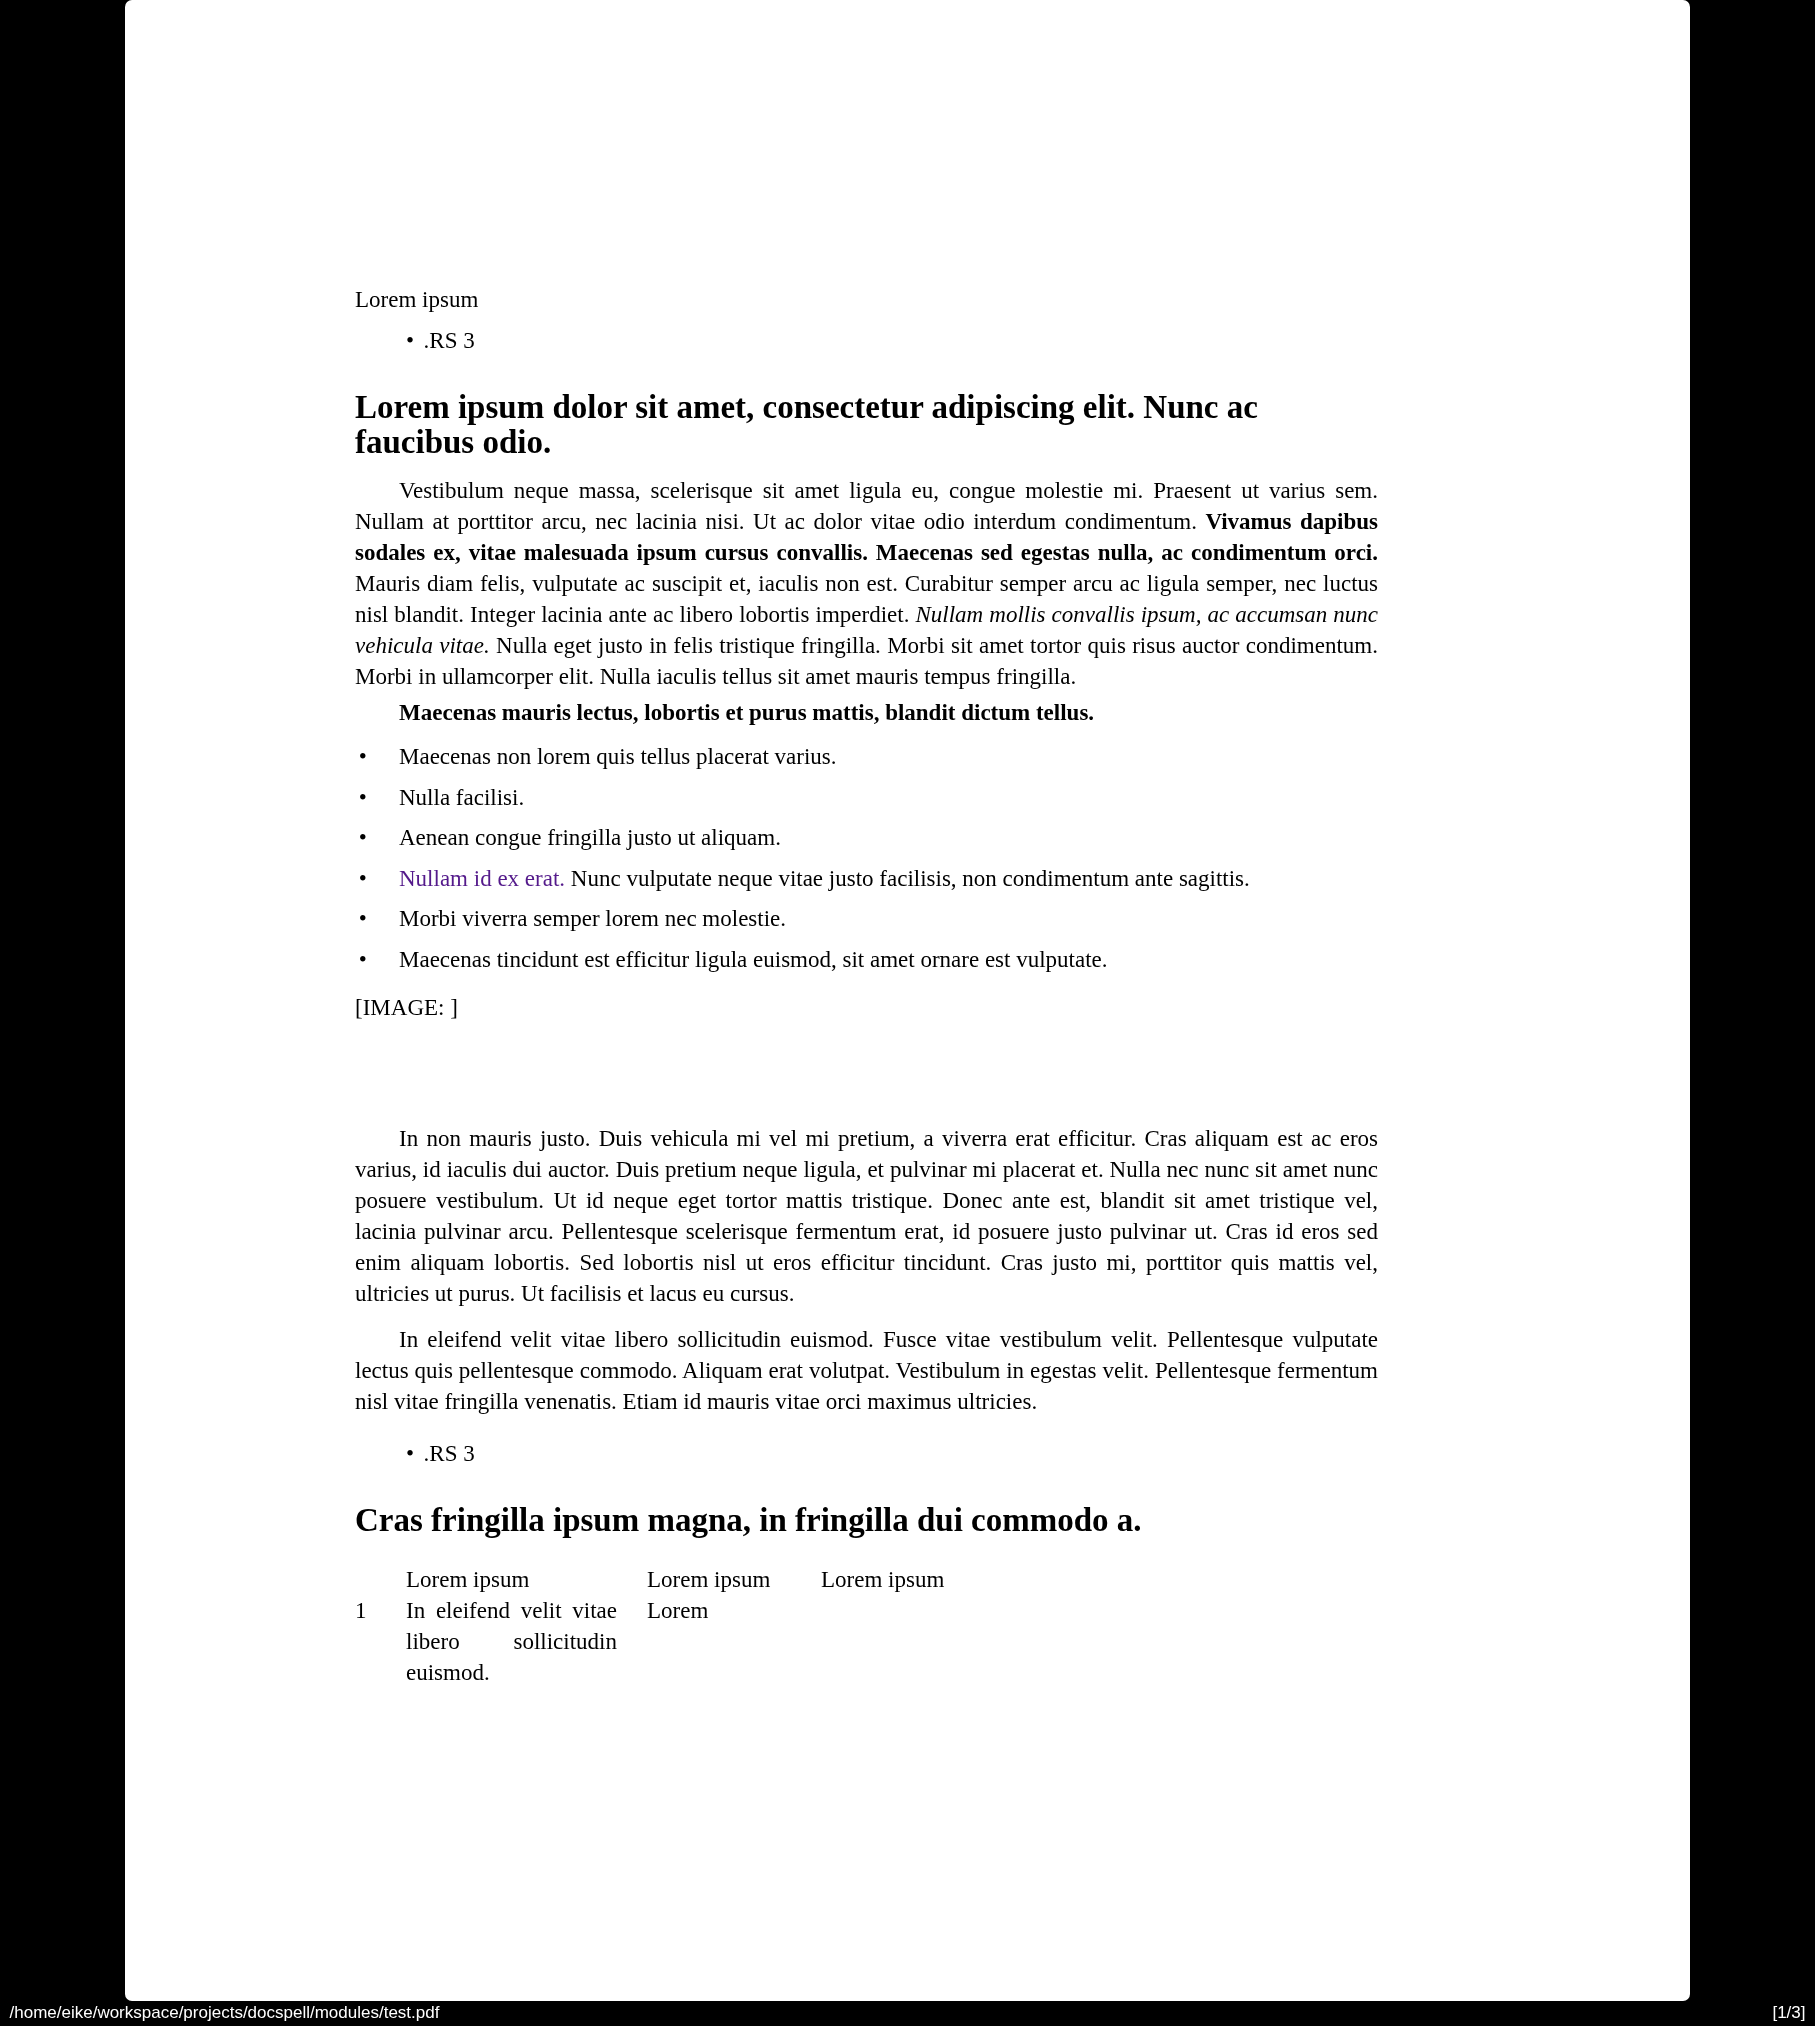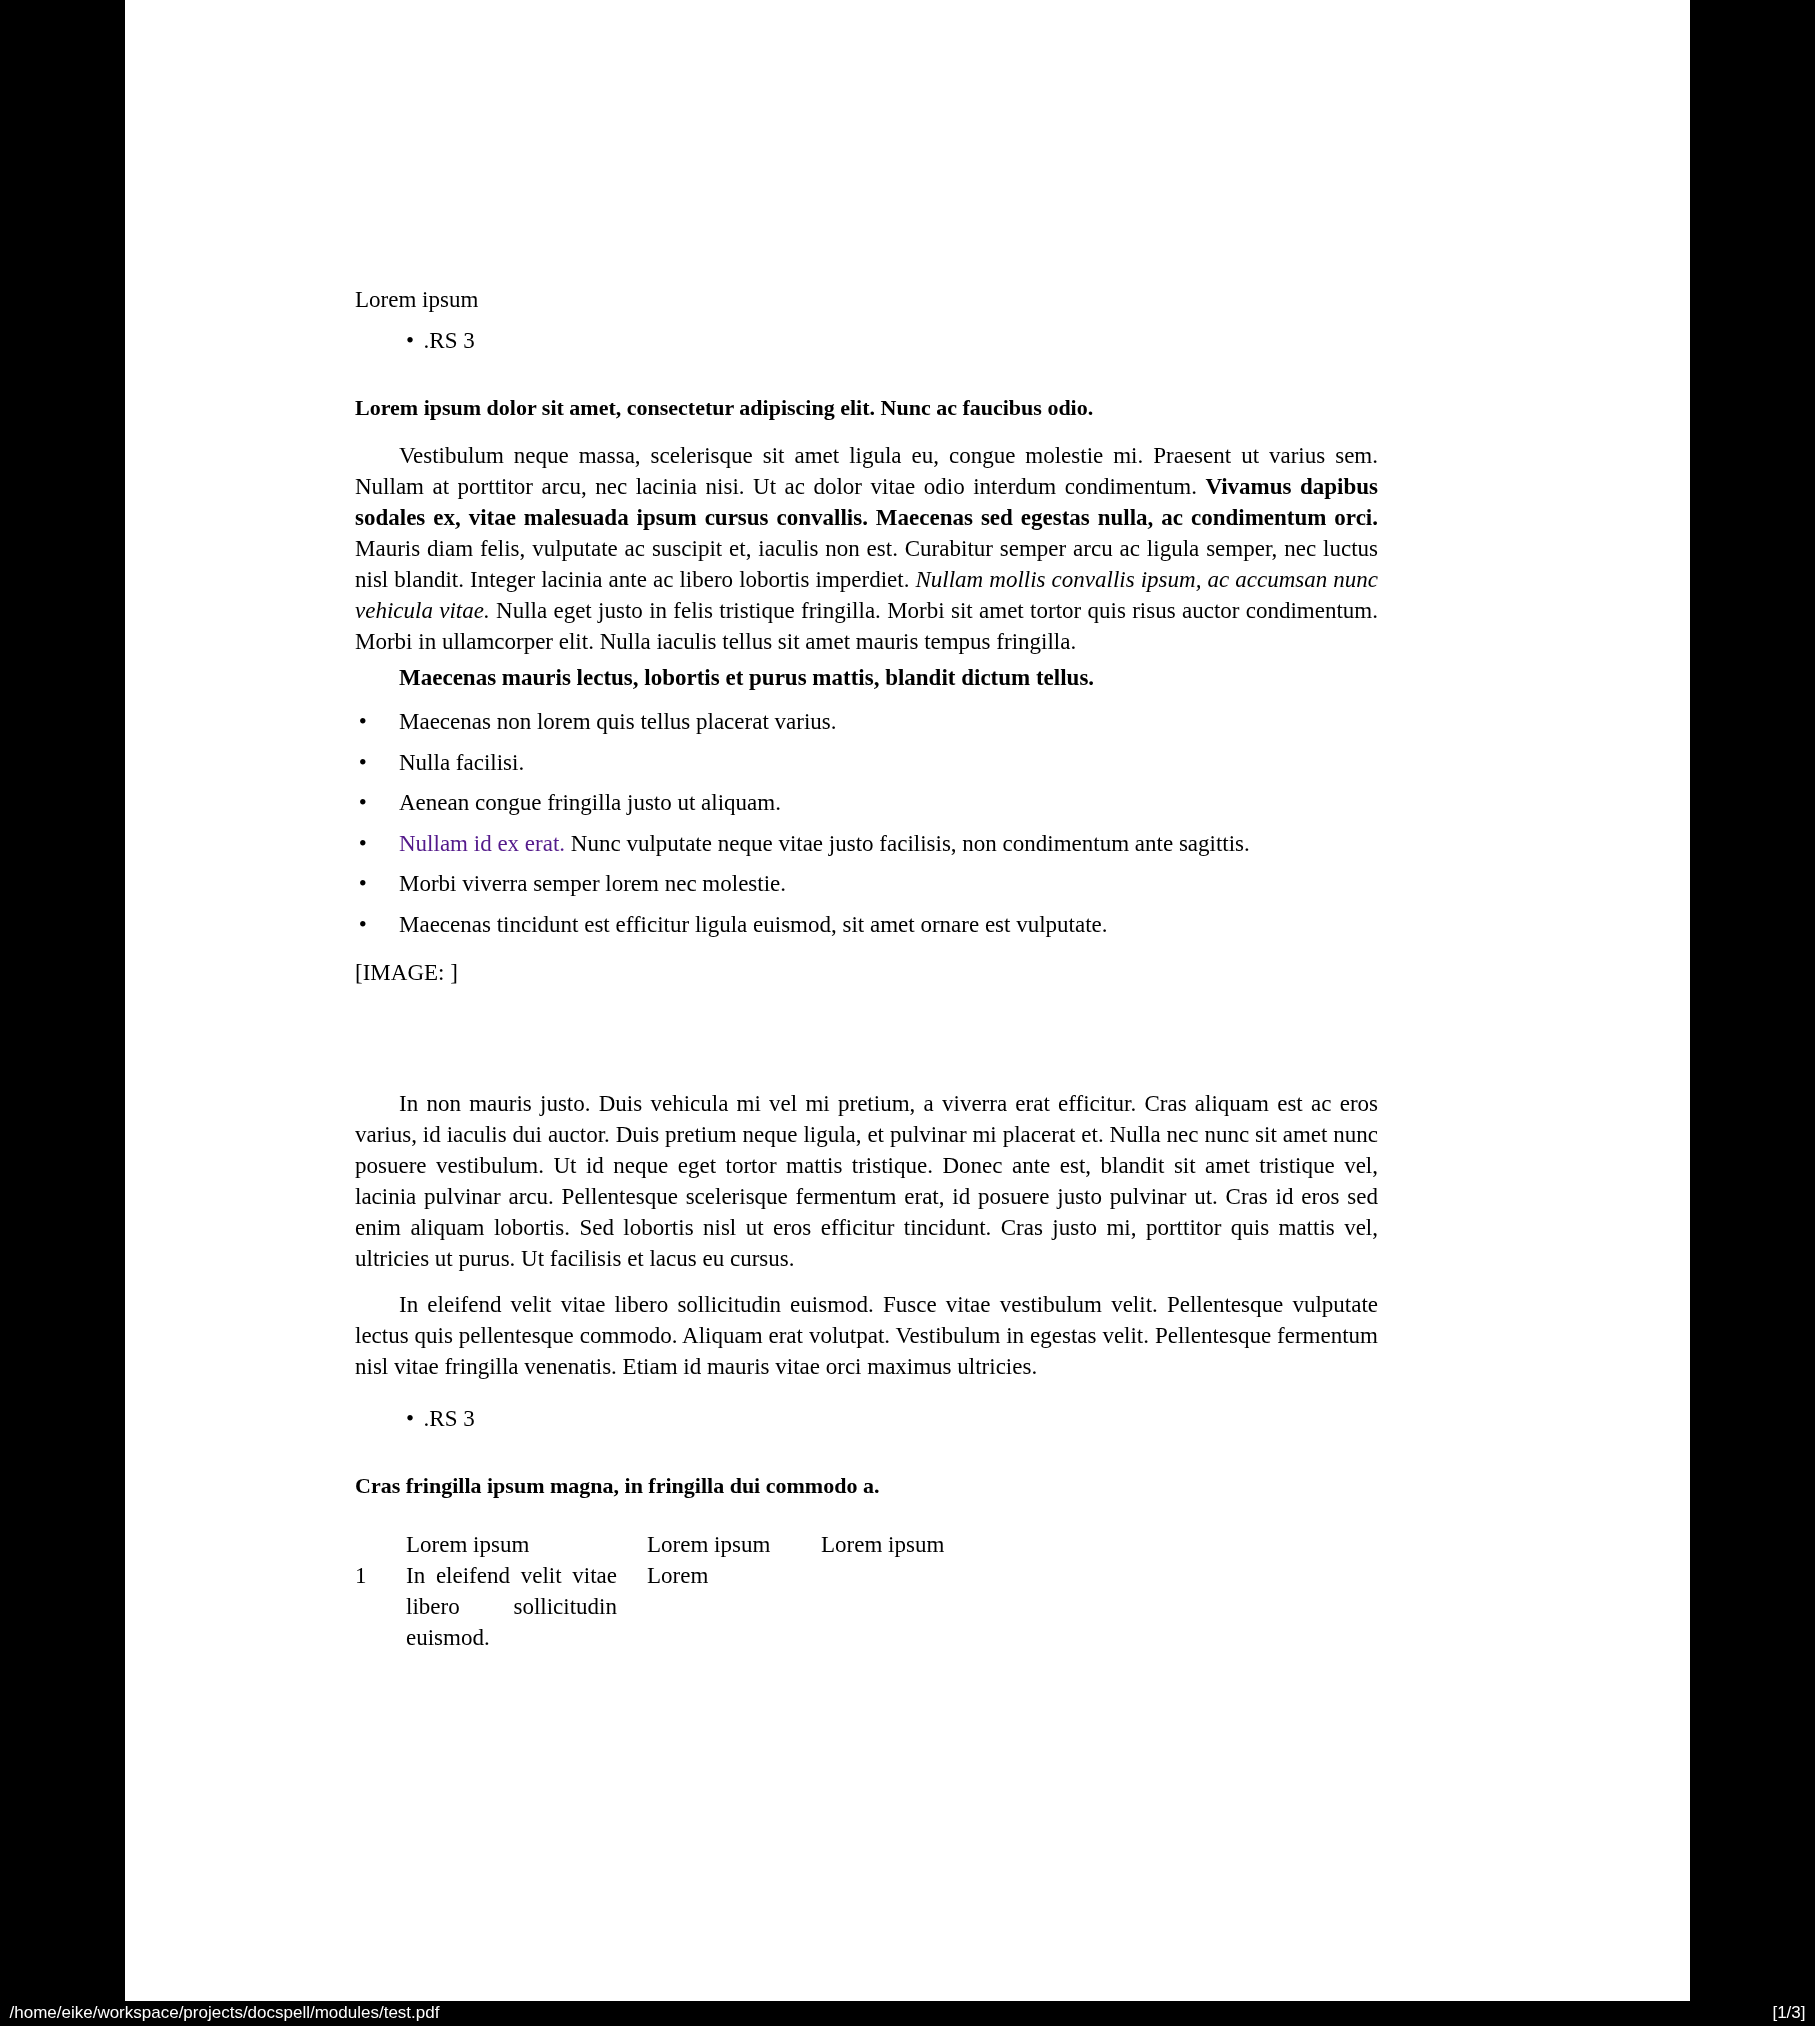--- a/index.html
+++ b/index.html
@@ -2,7 +2,7 @@
 <html style="--link-color: #541a8b;font-size:15px"><head>
 <meta charset="utf-8">
 <style>
-  * { margin: 0; padding: 0; box-sizing: border-box; }
+  * { margin: 0; padding: 0; box-sizing: border-box; border-radius: 7px; }
   html, body { width: 1815px; height: 2026px; background: #000; overflow: hidden; }
 
   .viewer {

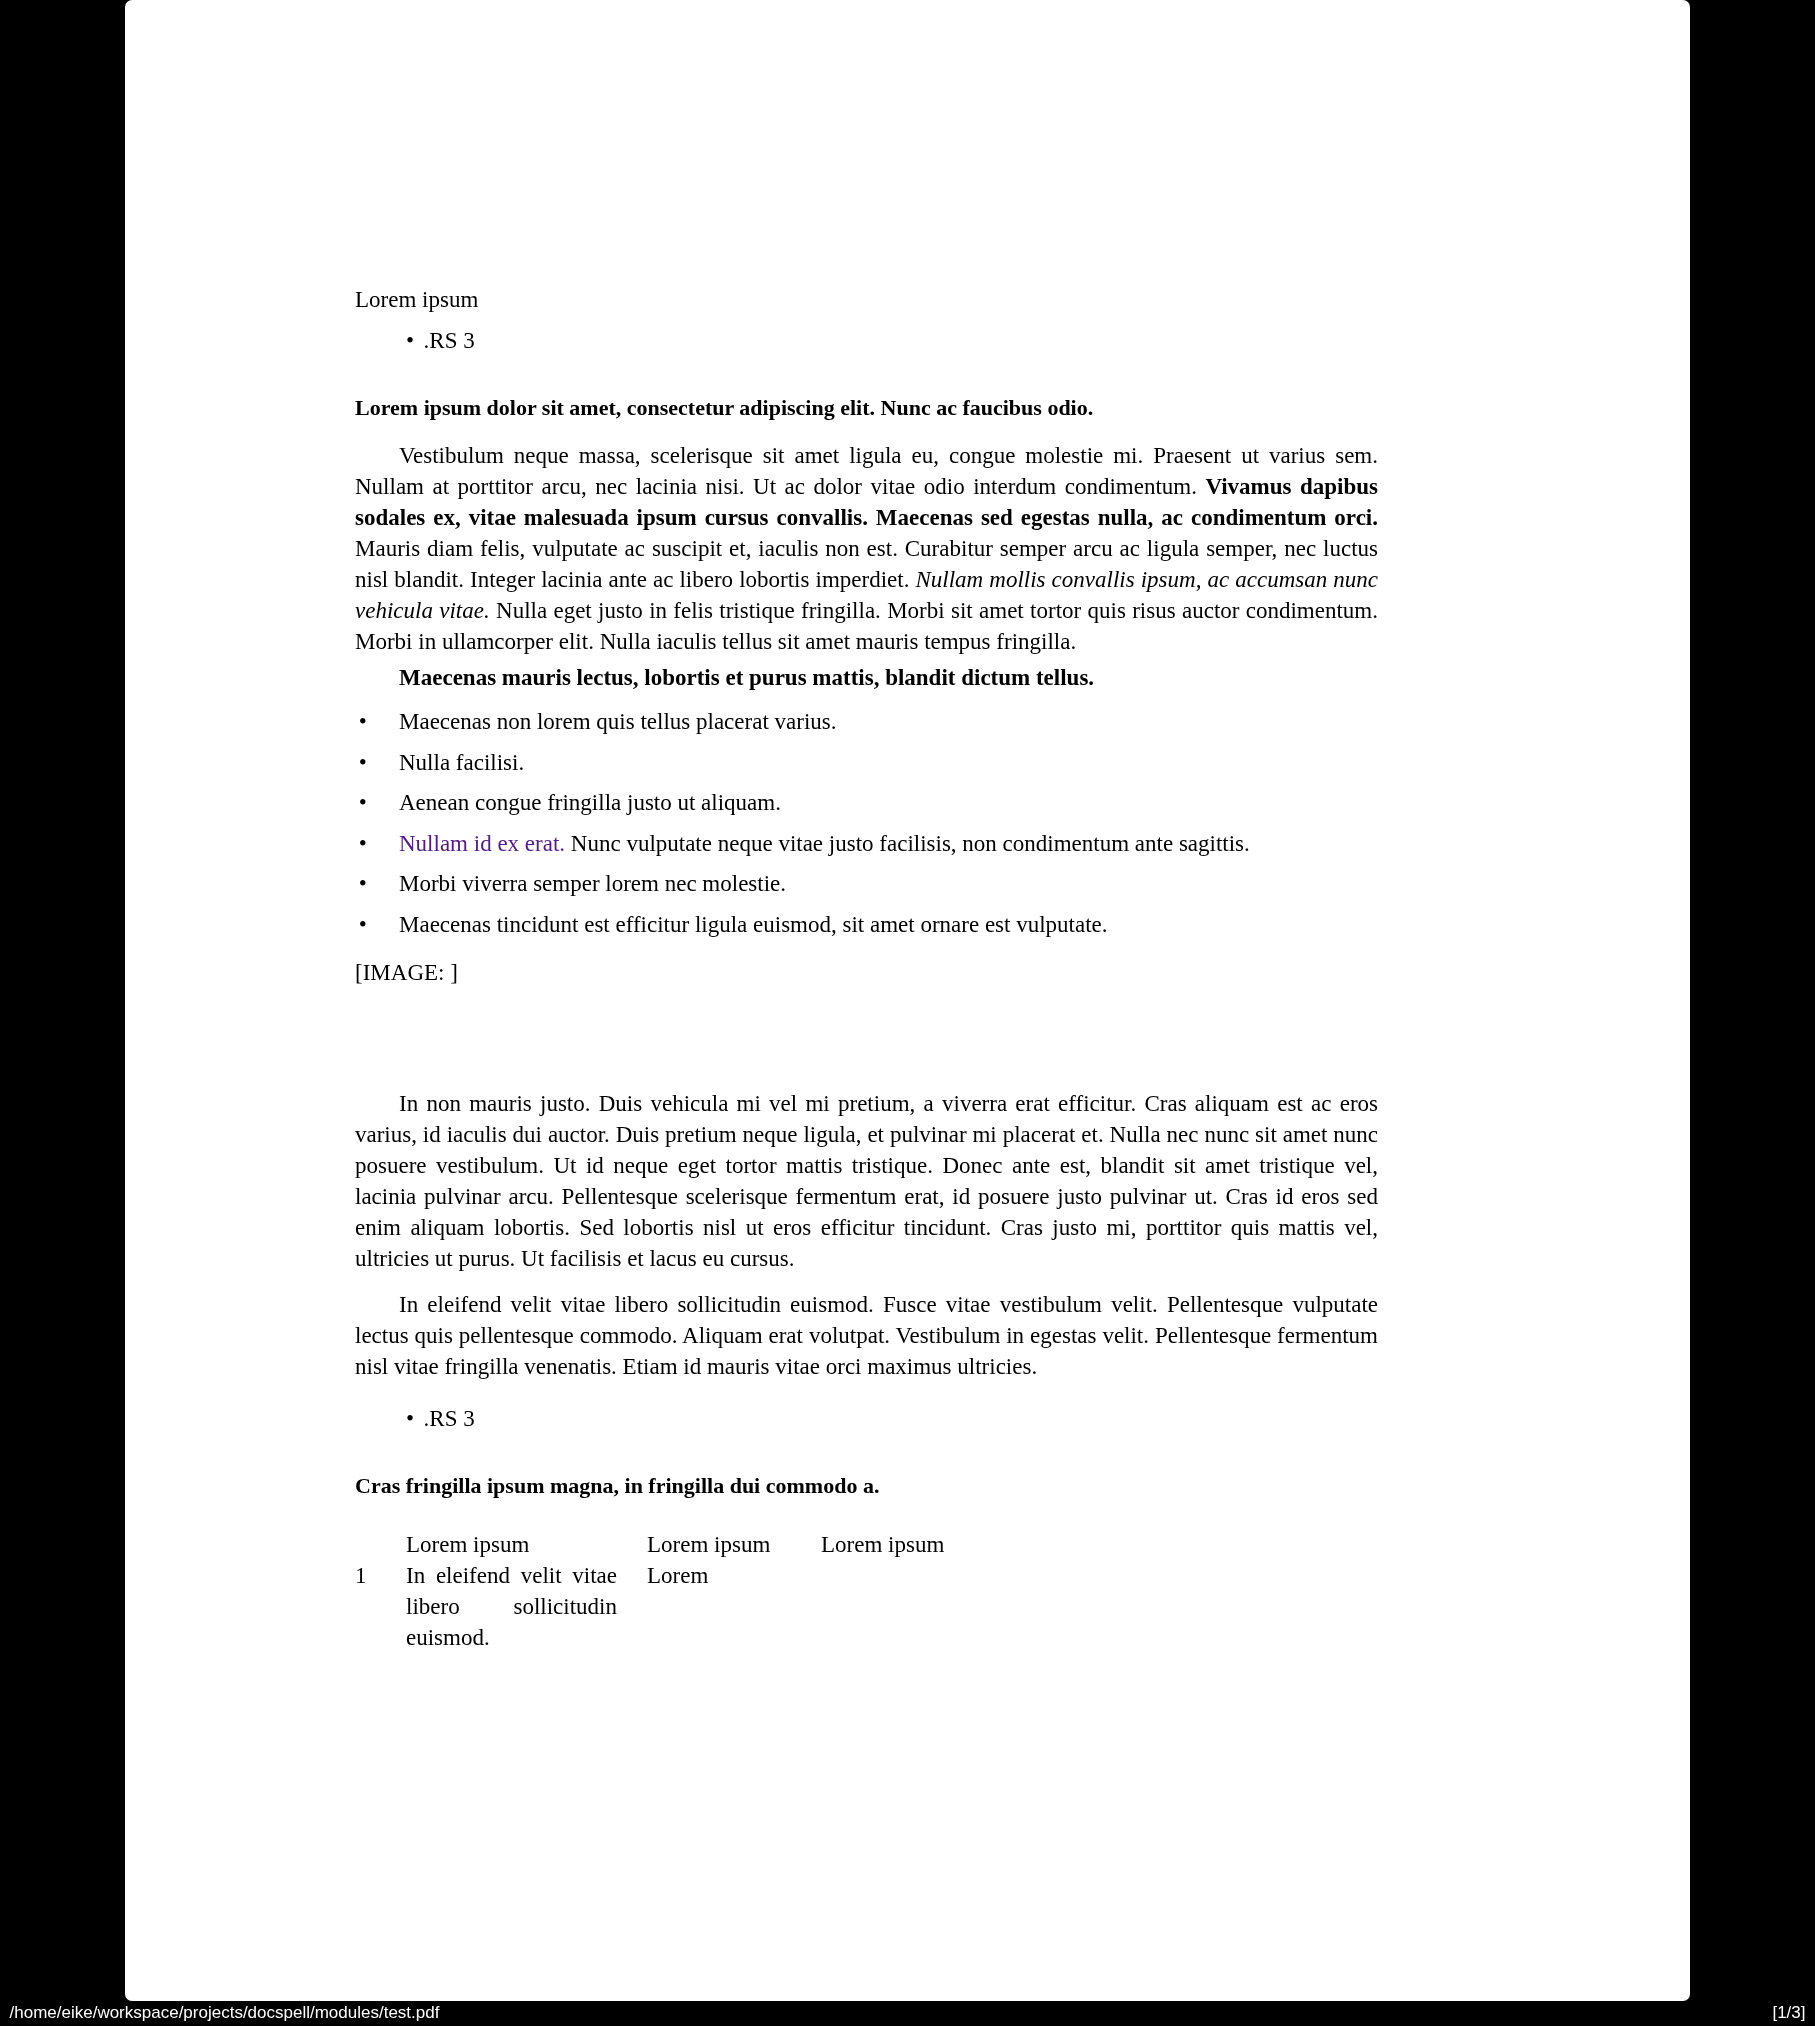--- a/index.html
+++ b/index.html
@@ -37,7 +37,7 @@
 
   h2.doc-heading {
     margin-top: 34px;
-    font-size: 22px;
+    font-size: 33px;
     font-weight: bold;
     line-height: 35px;
   }

